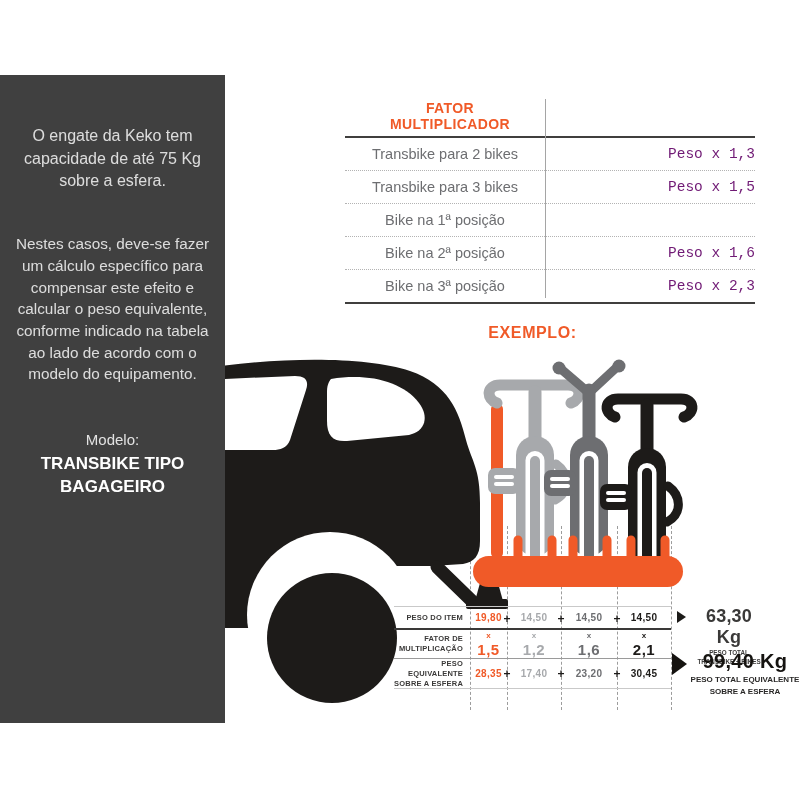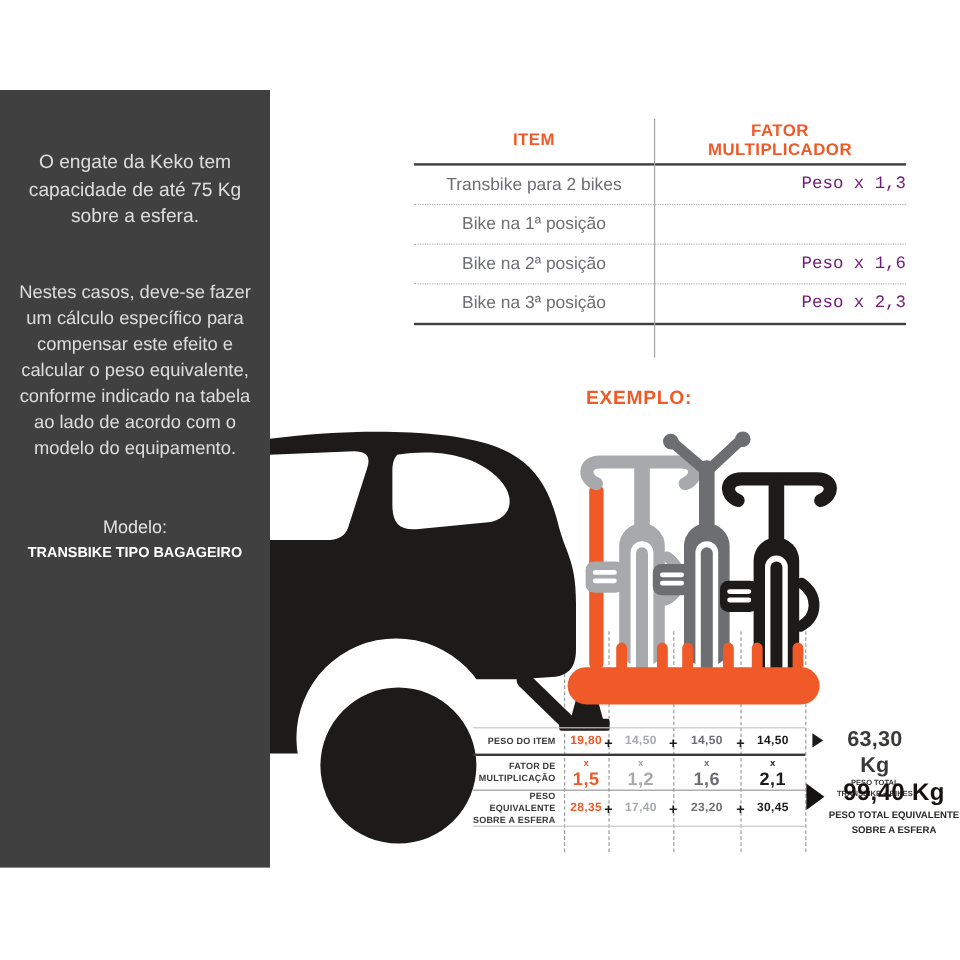--- a/index.html
+++ b/index.html
@@ -74,7 +74,6 @@
 
 <div class="ftable">
   <div class="ft-head">
-    <div class="h1">ITEM</div>
     <div class="h2">
         <span>FATOR MULTIPLICADOR</span>
       </div>

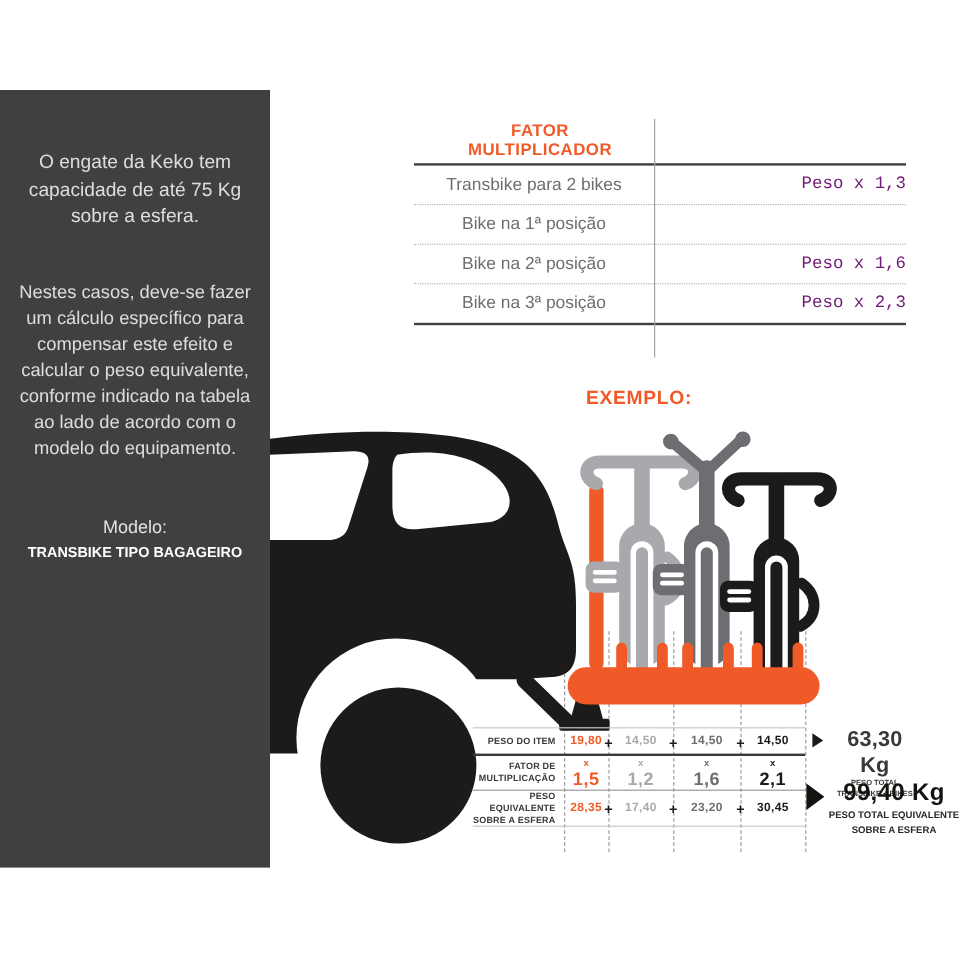--- a/index.html
+++ b/index.html
@@ -84,6 +84,10 @@
       <div class="c2">Peso x 1,3</div>
     </div>
     <div class="ft-row">
+      <div class="c1">Transbike para 3 bikes</div>
+      <div class="c2">Peso x 1,5</div>
+    </div>
+    <div class="ft-row">
       <div class="c1">Bike na 1ª posição</div>
     </div>
     <div class="ft-row">

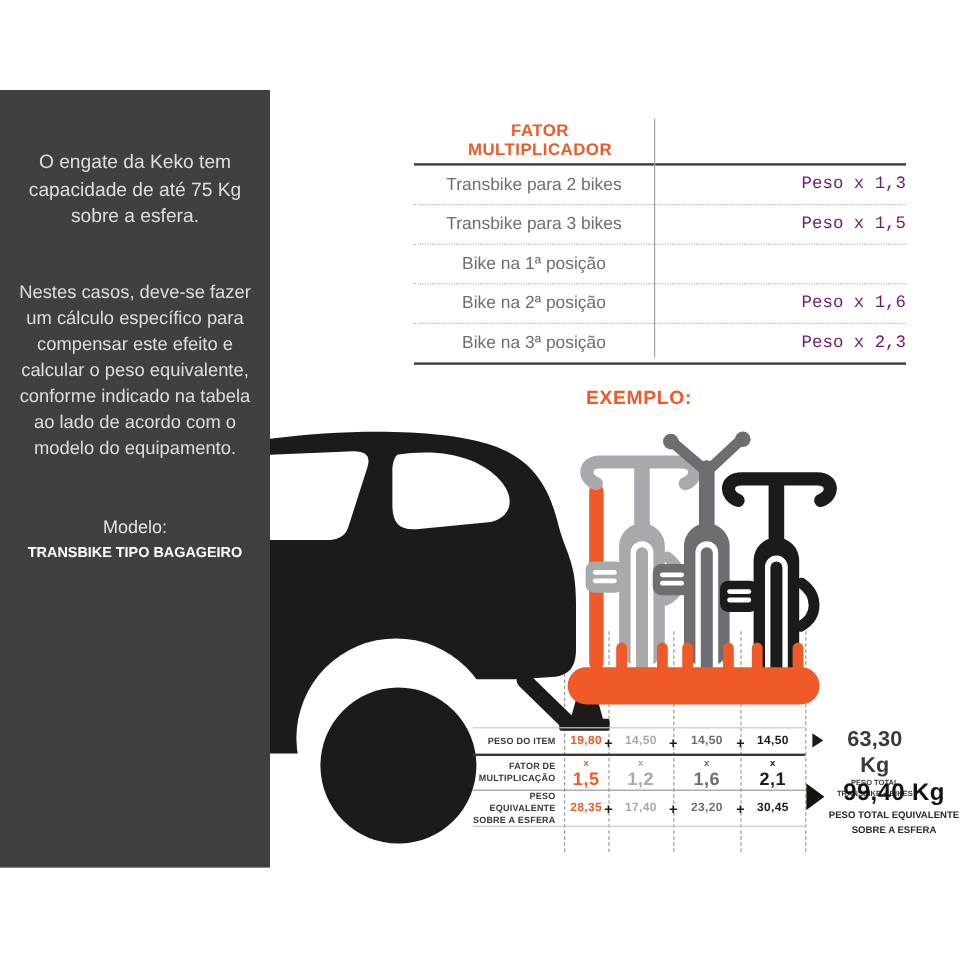--- a/index.html
+++ b/index.html
@@ -17,7 +17,7 @@
   .sb-warning{margin-top:46px;font-size:17.5px;font-weight:bold;color:#ffffff;line-height:1.38;}
   .sb-note{margin-top:40px;font-size:15.3px;color:rgba(255,255,255,.82);}
   .sb-model-label{margin-top:44px;font-size:15px;color:rgba(255,255,255,.85);}
-  .sb-model-name{margin-top:3px;font-size:12px;font-weight:bold;line-height:1.32;color:#ffffff;}
+  .sb-model-name{margin-top:3px;font-size:17px;font-weight:bold;line-height:1.32;color:#ffffff;}
   
   .ftable{position:absolute;left:345px;top:96px;width:410px;}
   .ft-head{display:flex;height:40px;align-items:center;}

